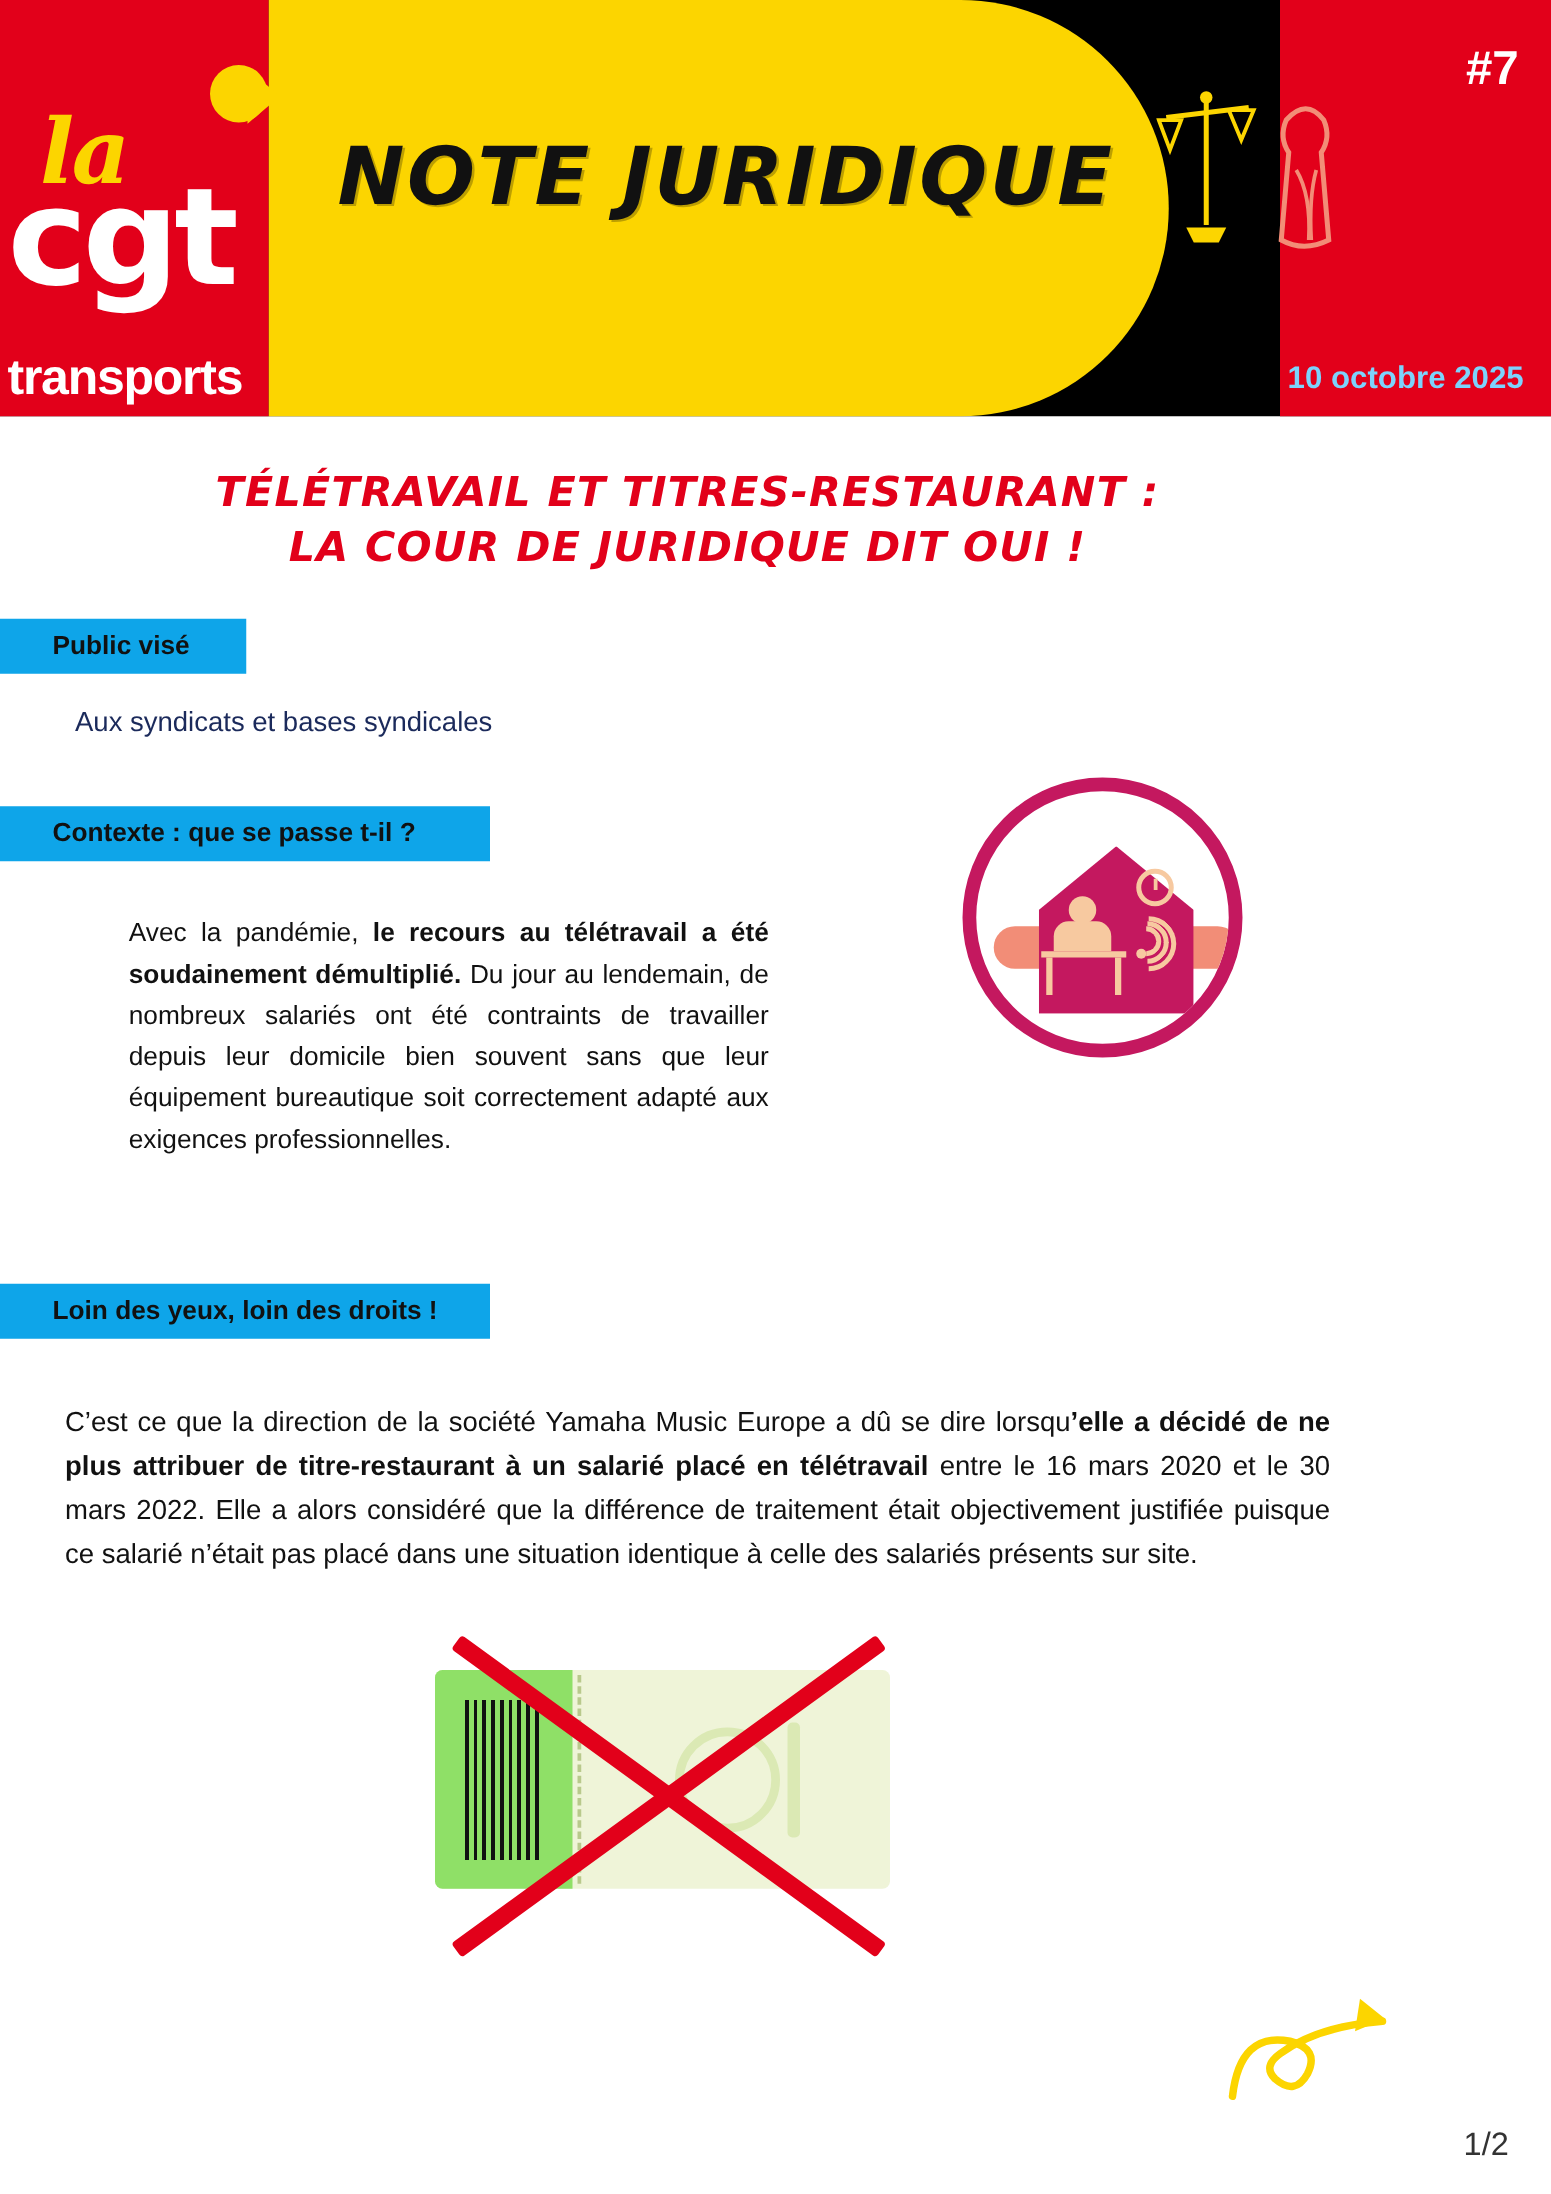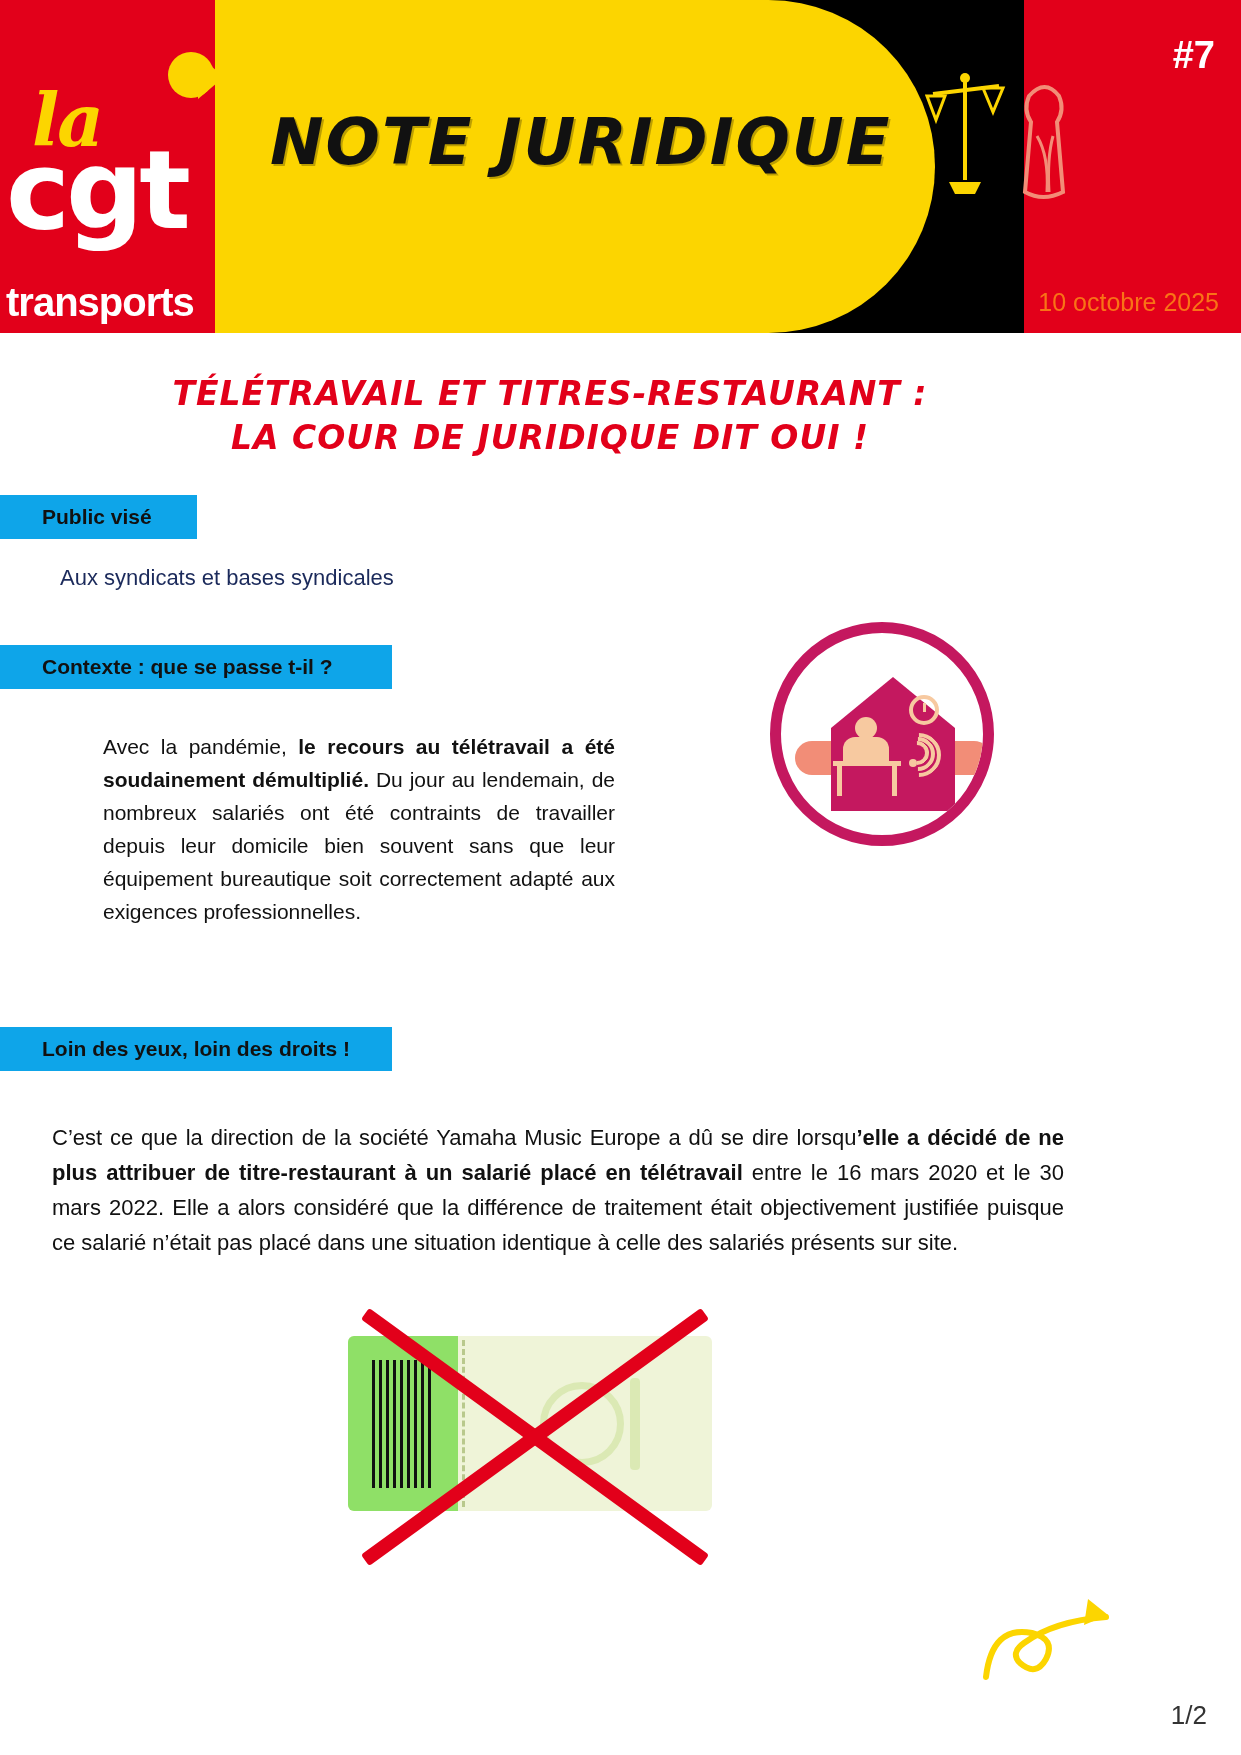--- a/index.html
+++ b/index.html
@@ -122,9 +122,9 @@
     position: absolute;
     right: 22px; bottom: 16px;
     font-family: "Liberation Sans", sans-serif;
-    font-weight: normal;
+    font-weight: bold;
     font-size: 25px;
-    color: #f97316;
+    color: #7dd3fc;
   }
   .justice-icon {
     position: absolute;

